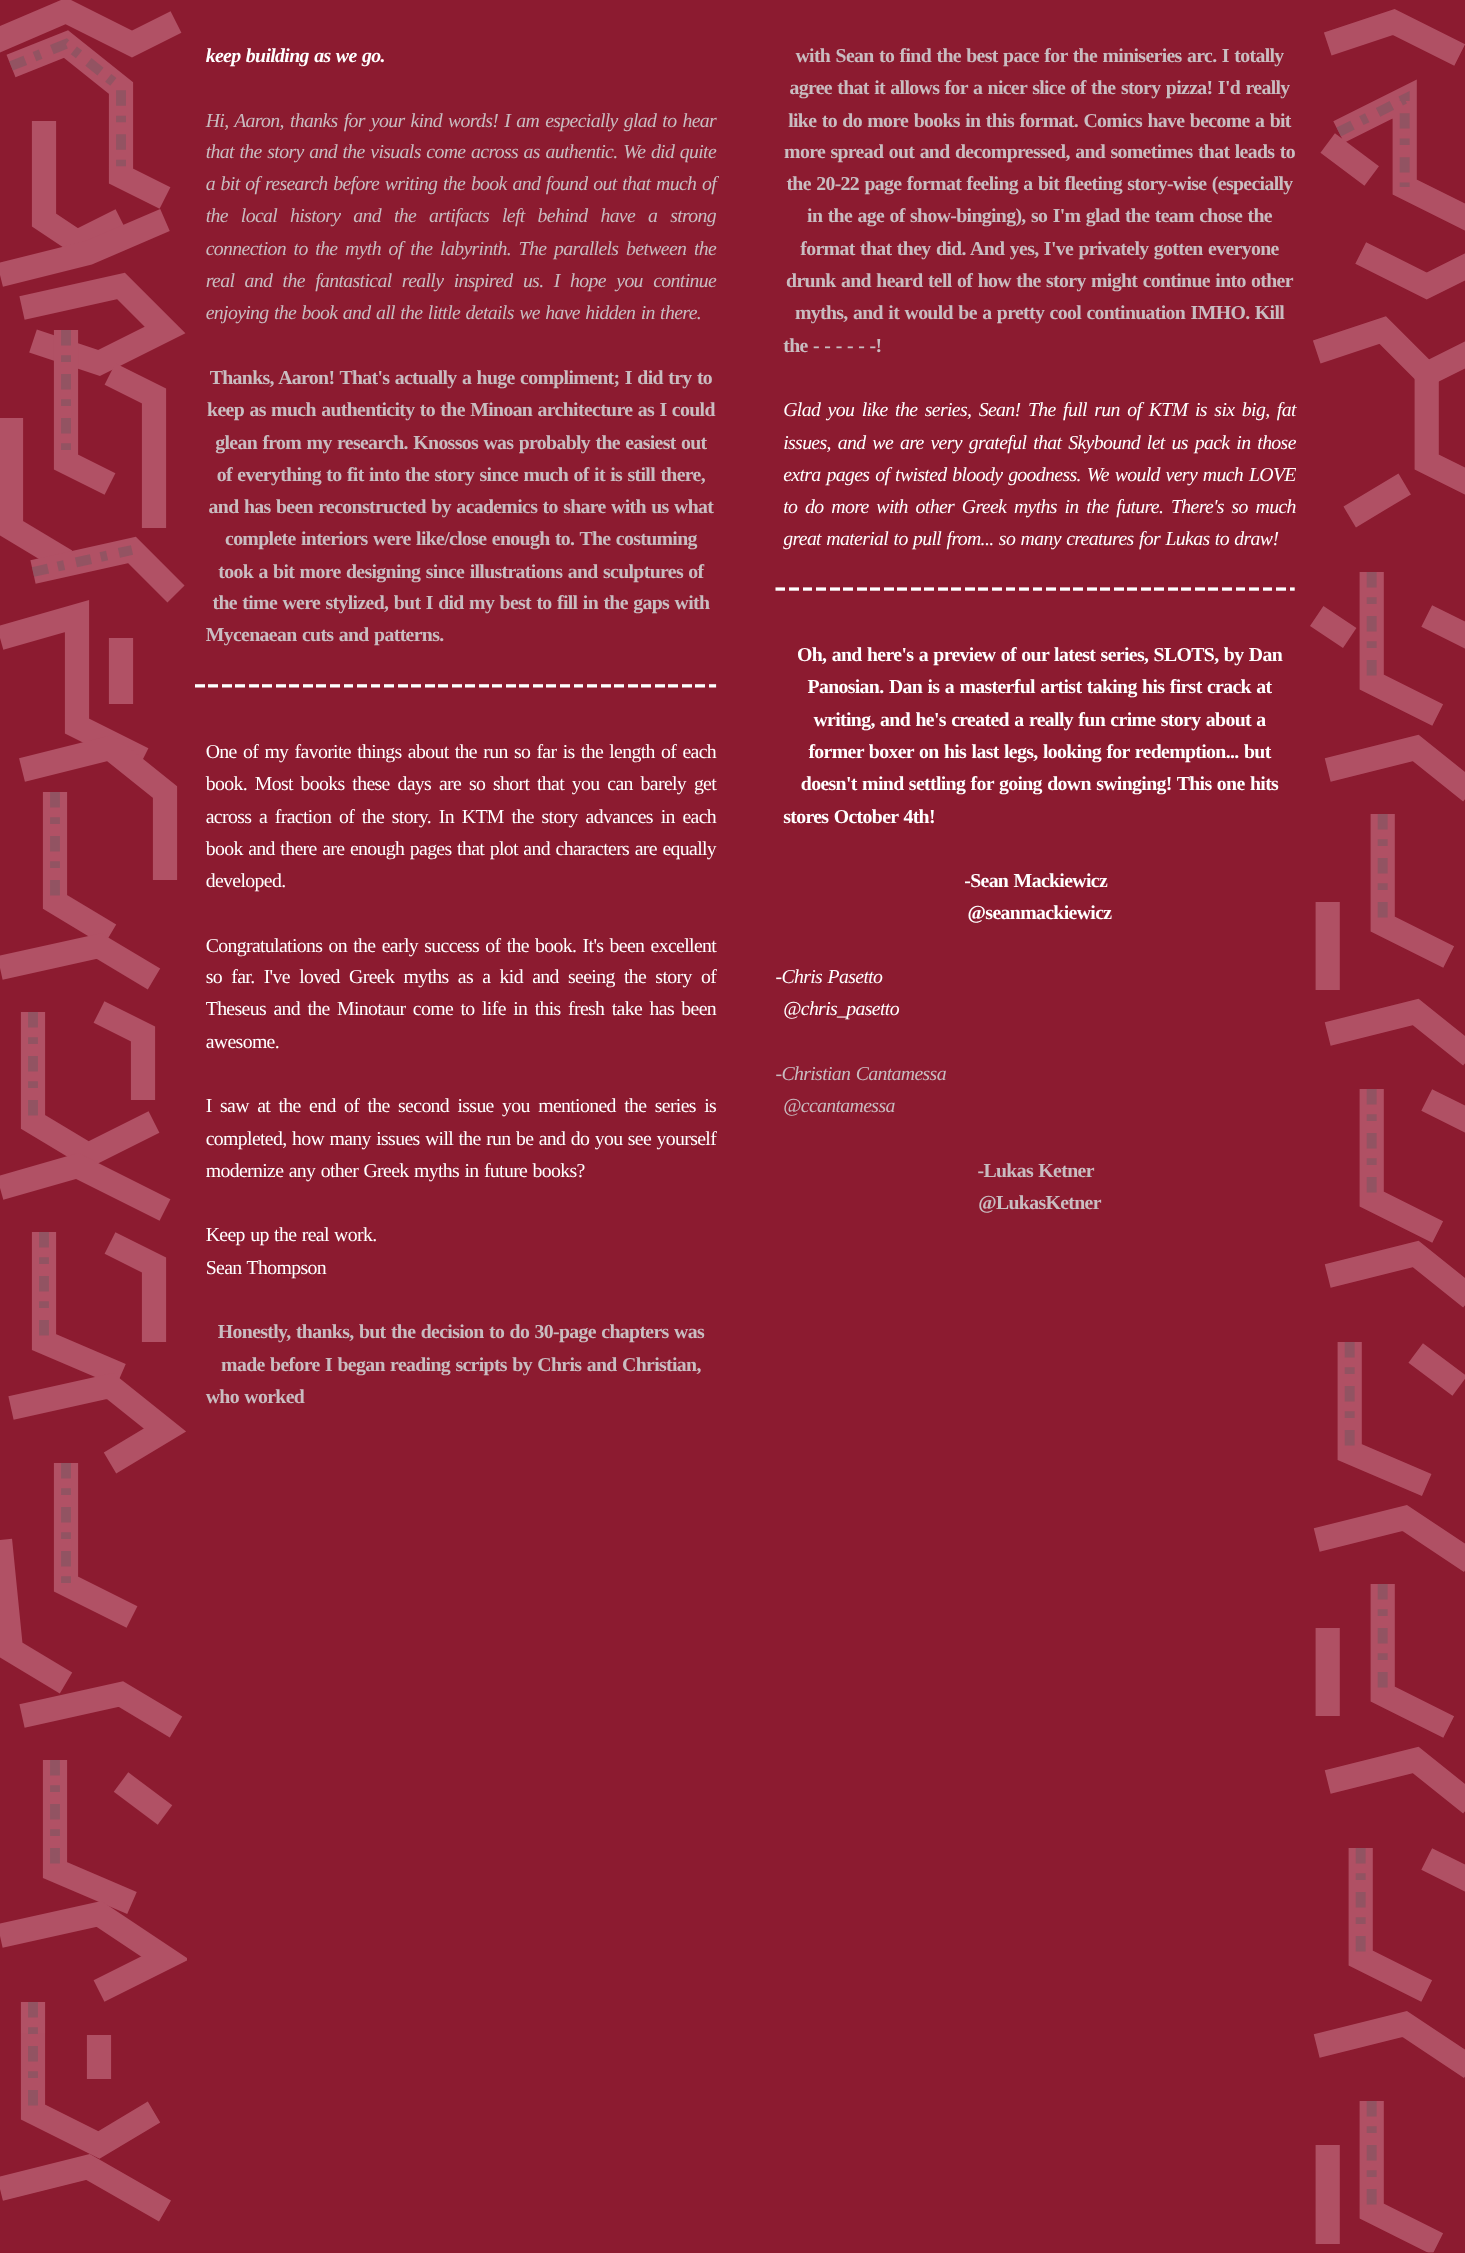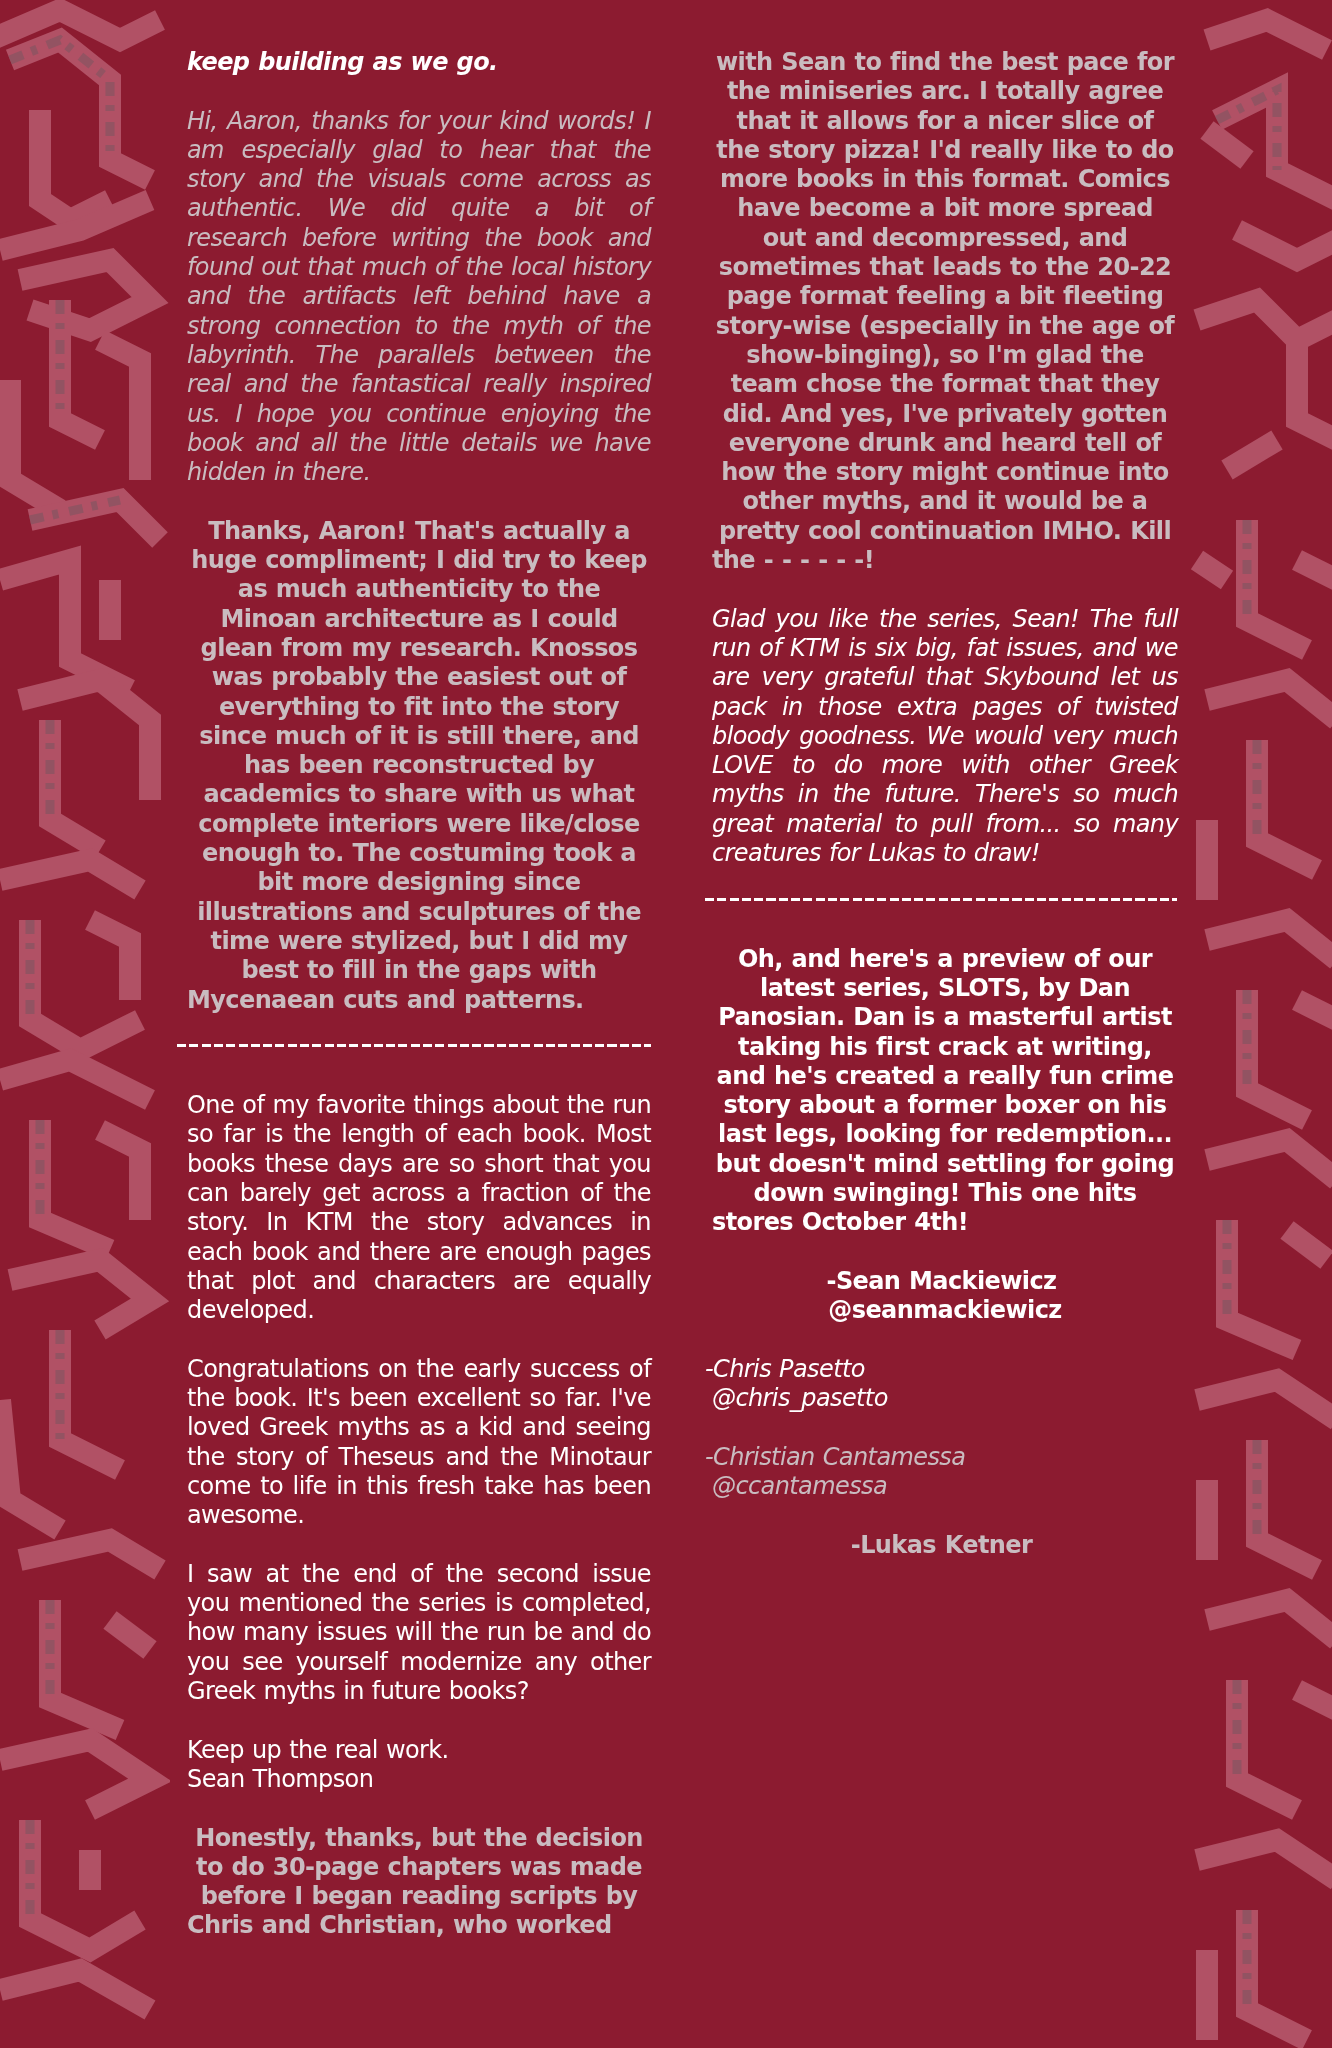--- a/index.html
+++ b/index.html
@@ -18,12 +18,13 @@
   .border svg { display: block; }
   .col {
     position: absolute;
-    top: 48px;
+    top: 36px;
     width: 464px;
-    font-size: 24px;
+    font-size: 18px;
     line-height: 29.3px;
     letter-spacing: -0.6px;
     word-spacing: 1px;
+    font-family: Liberation Serif, serif;
   }
   .col.left { left: 187px; }
   .col.right { left: 678px; width: 466px; margin-left: 34px; }

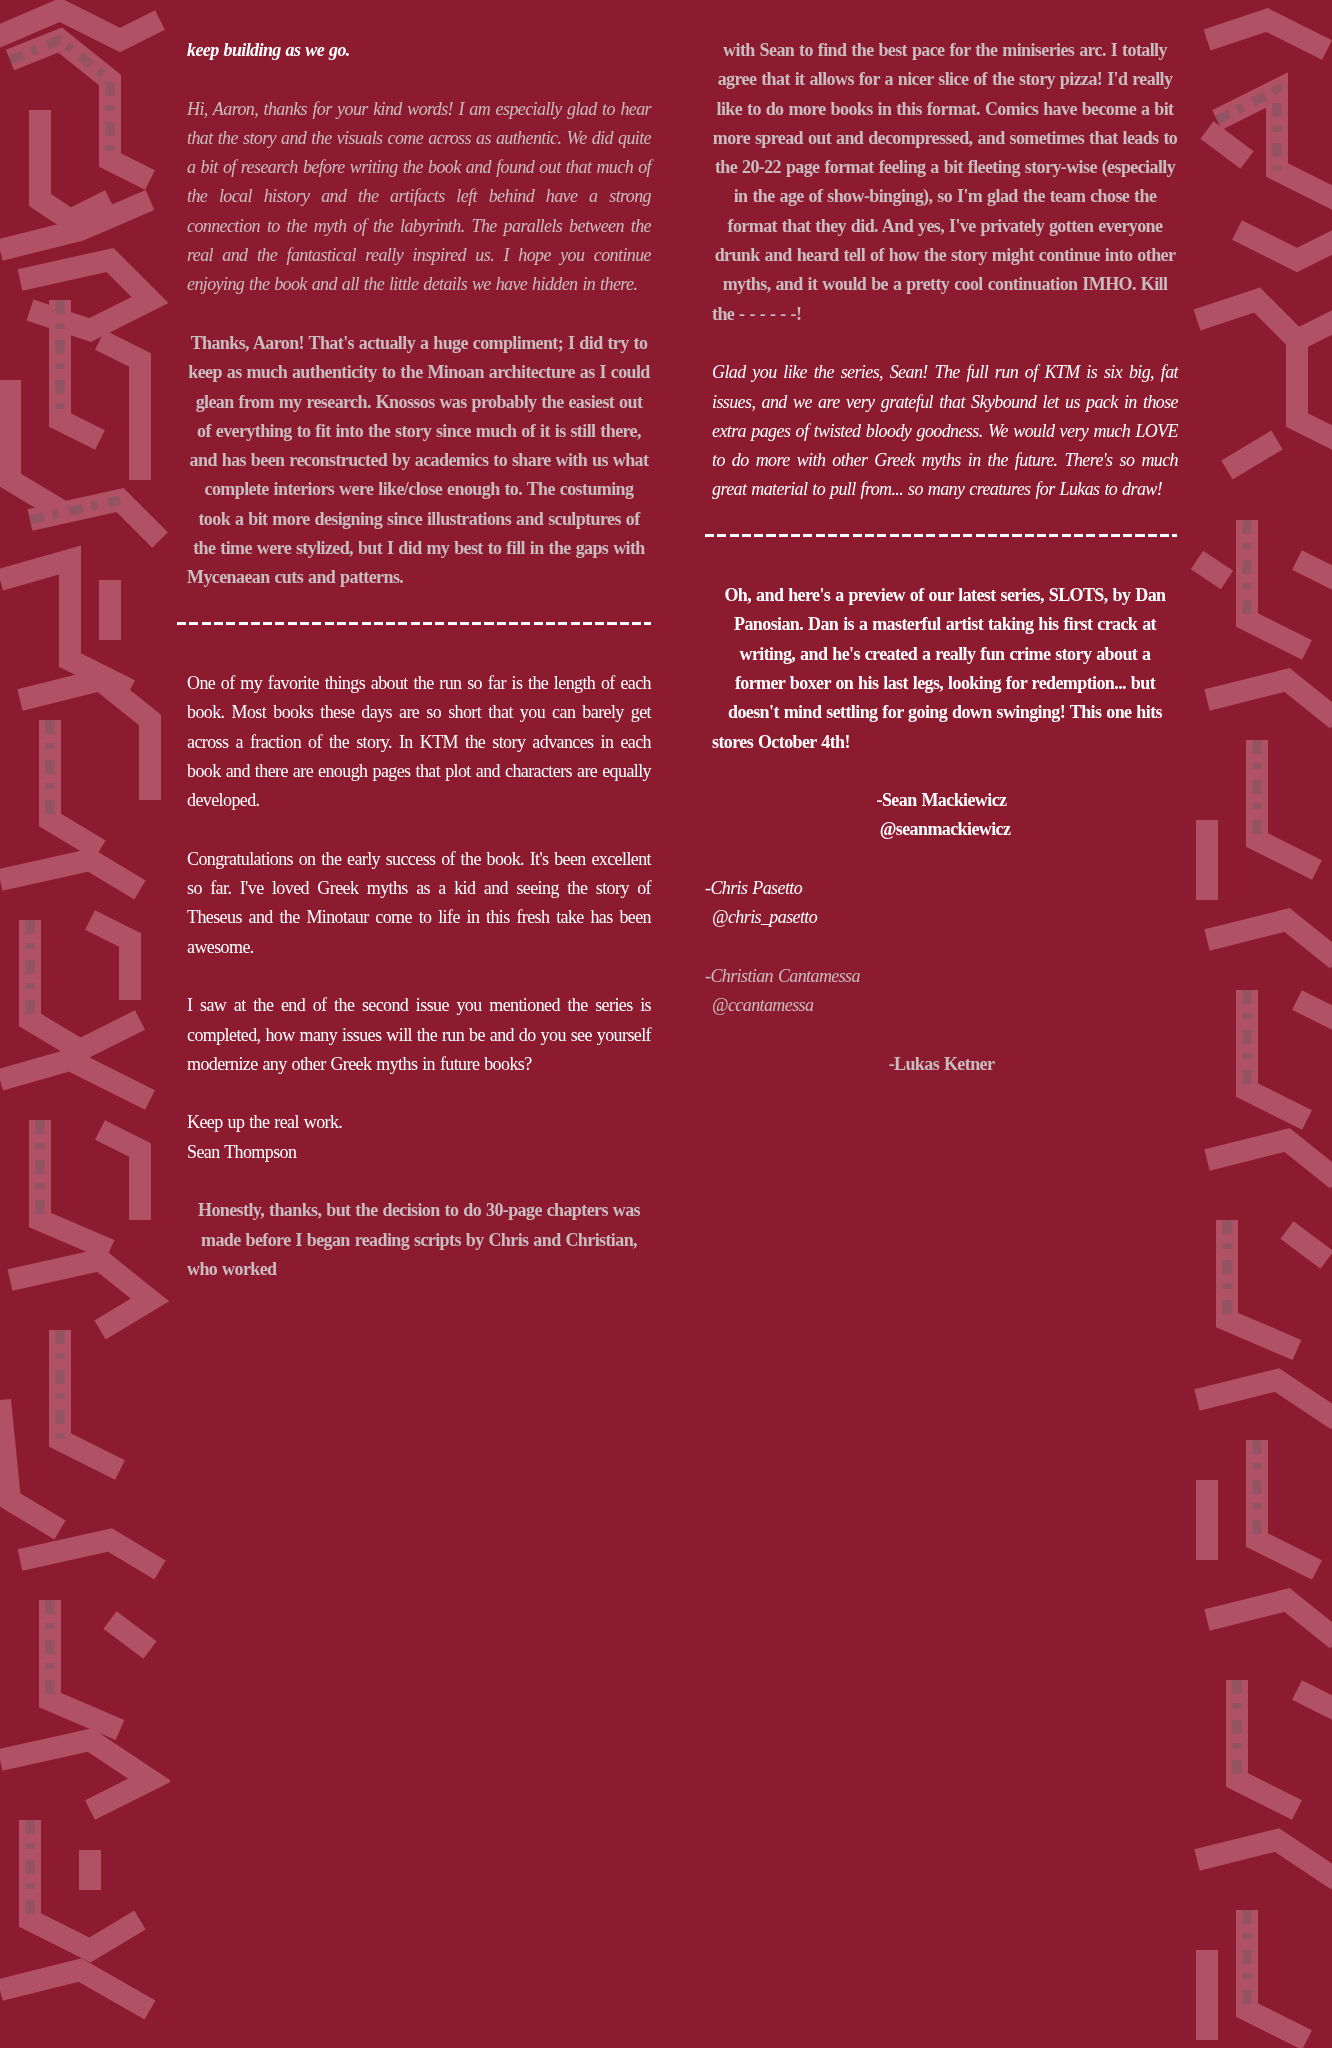--- a/index.html
+++ b/index.html
@@ -171,6 +171,7 @@
   </div>
   <div class="sig grey bold">
     <span>-Lukas Ketner</span>
+    <span class="handle">@LukasKetner</span>
   </div>
 </div>
 

